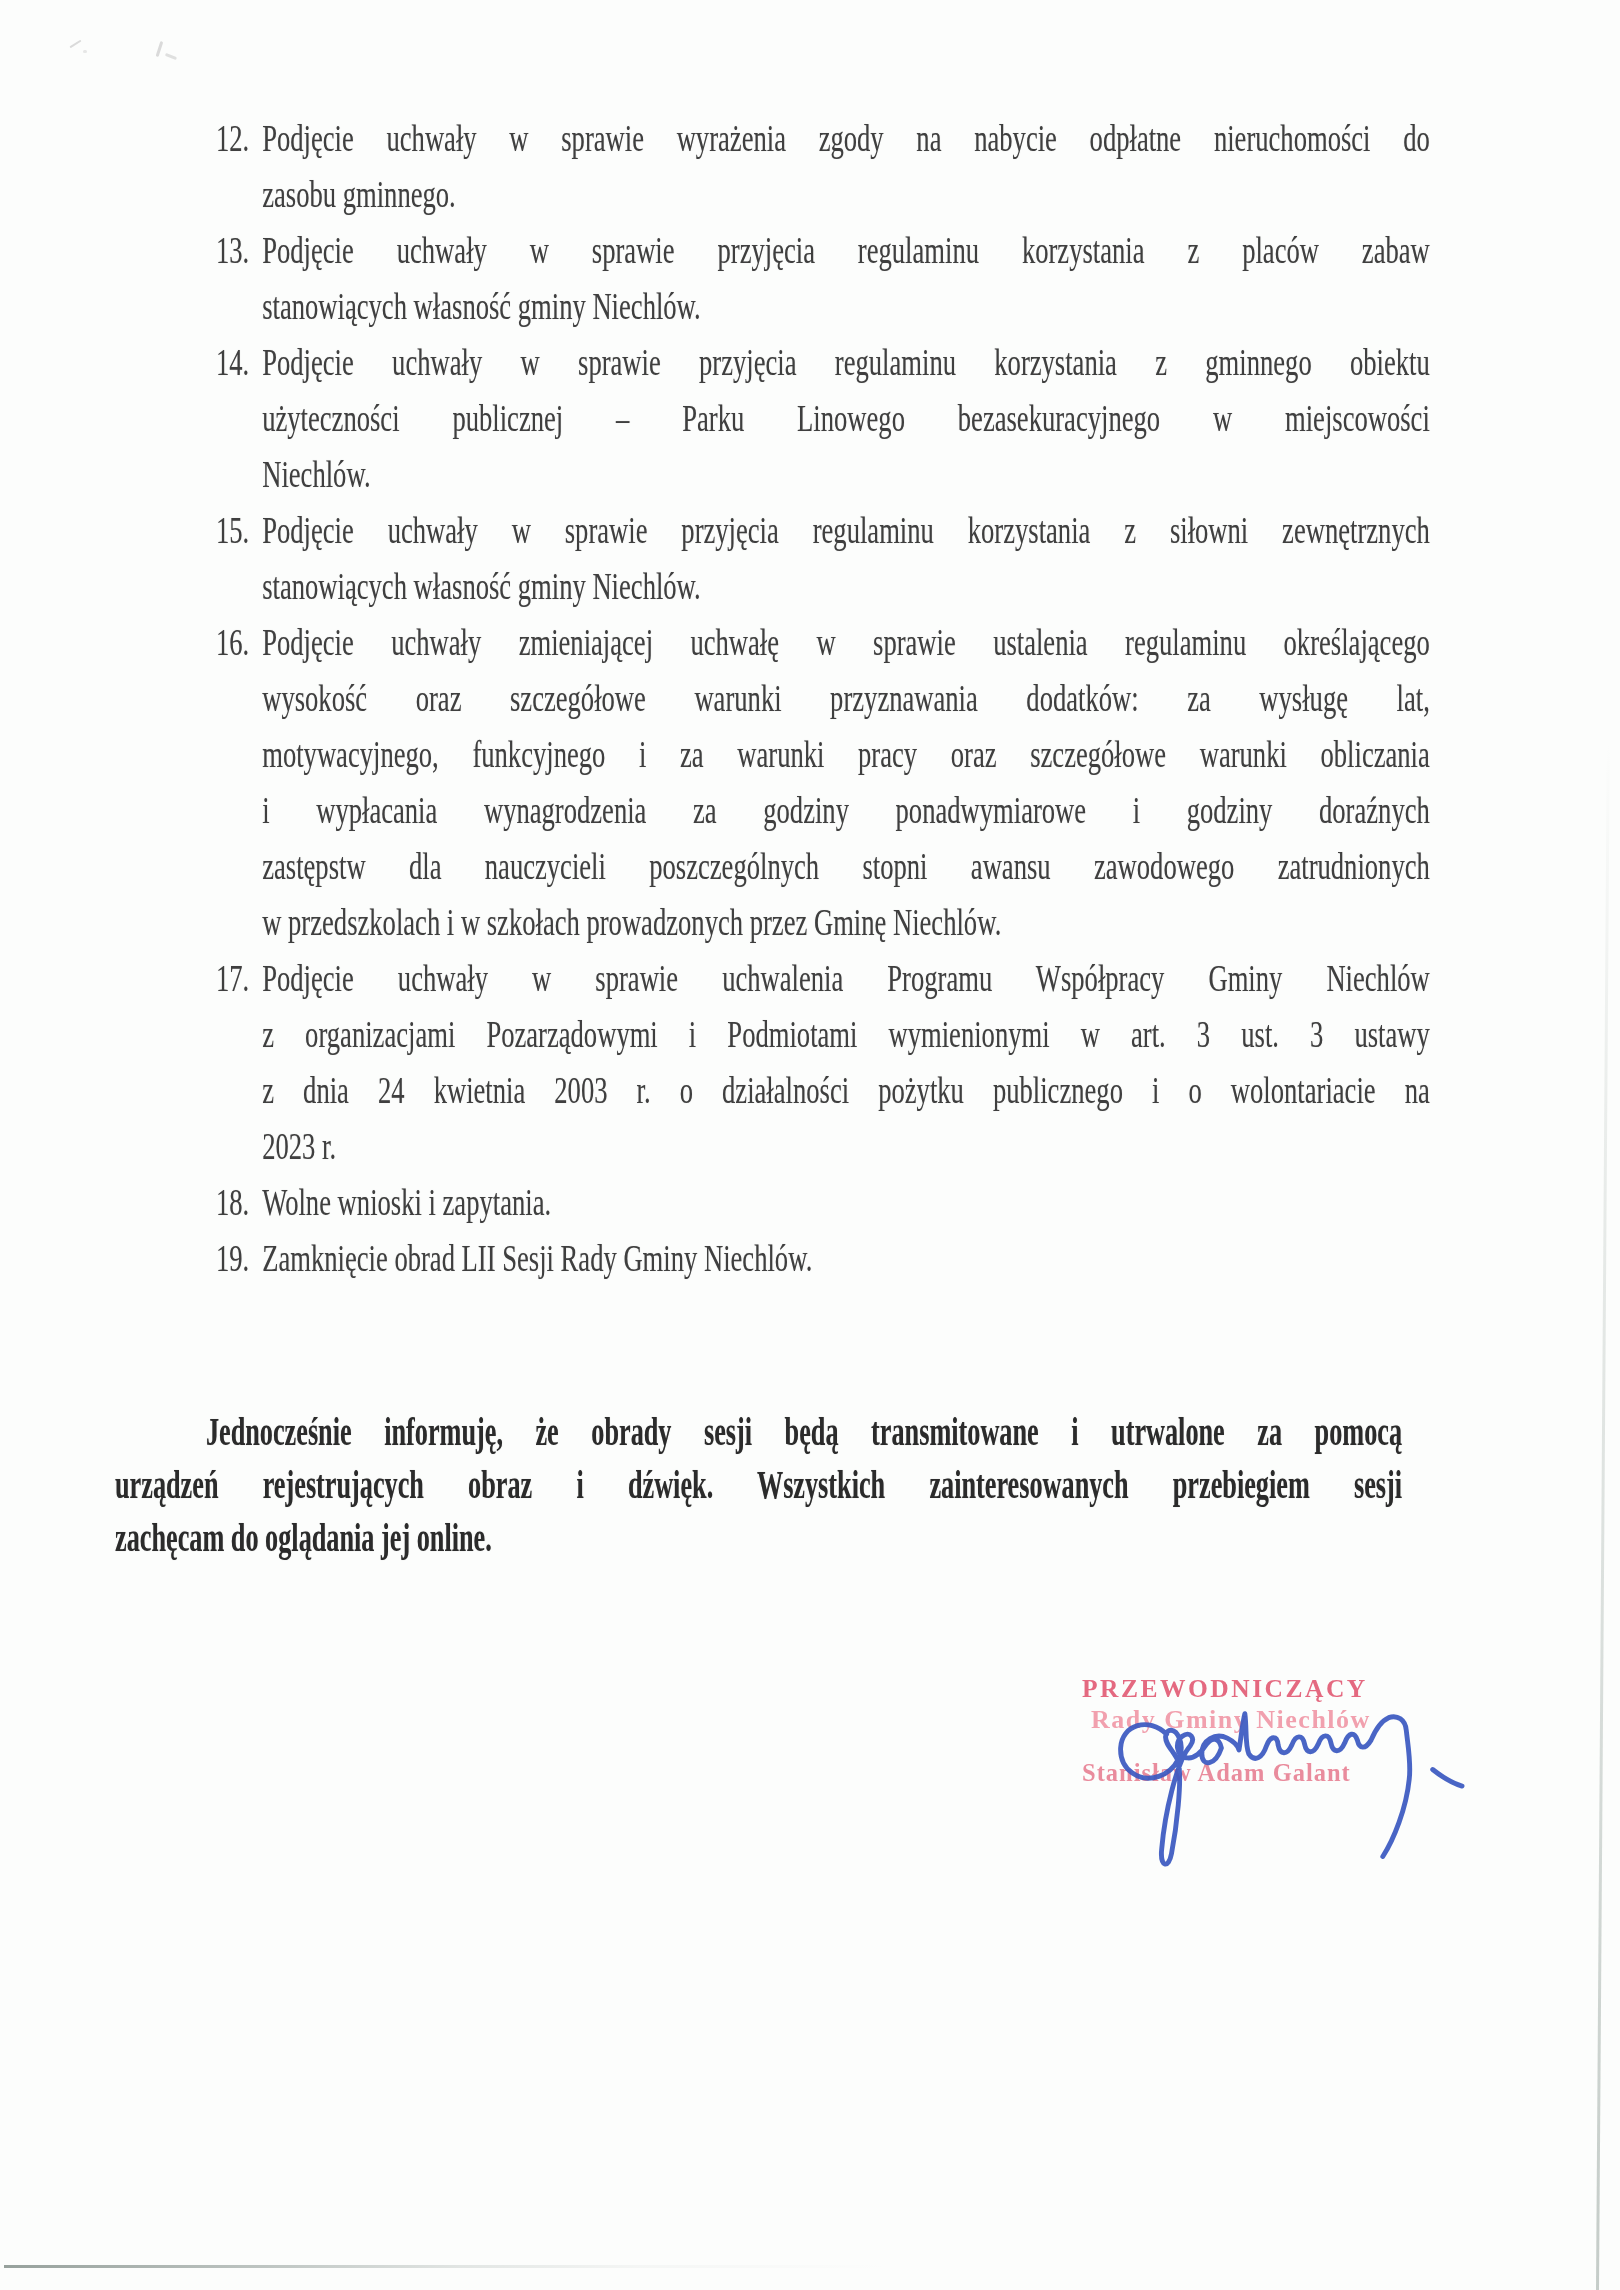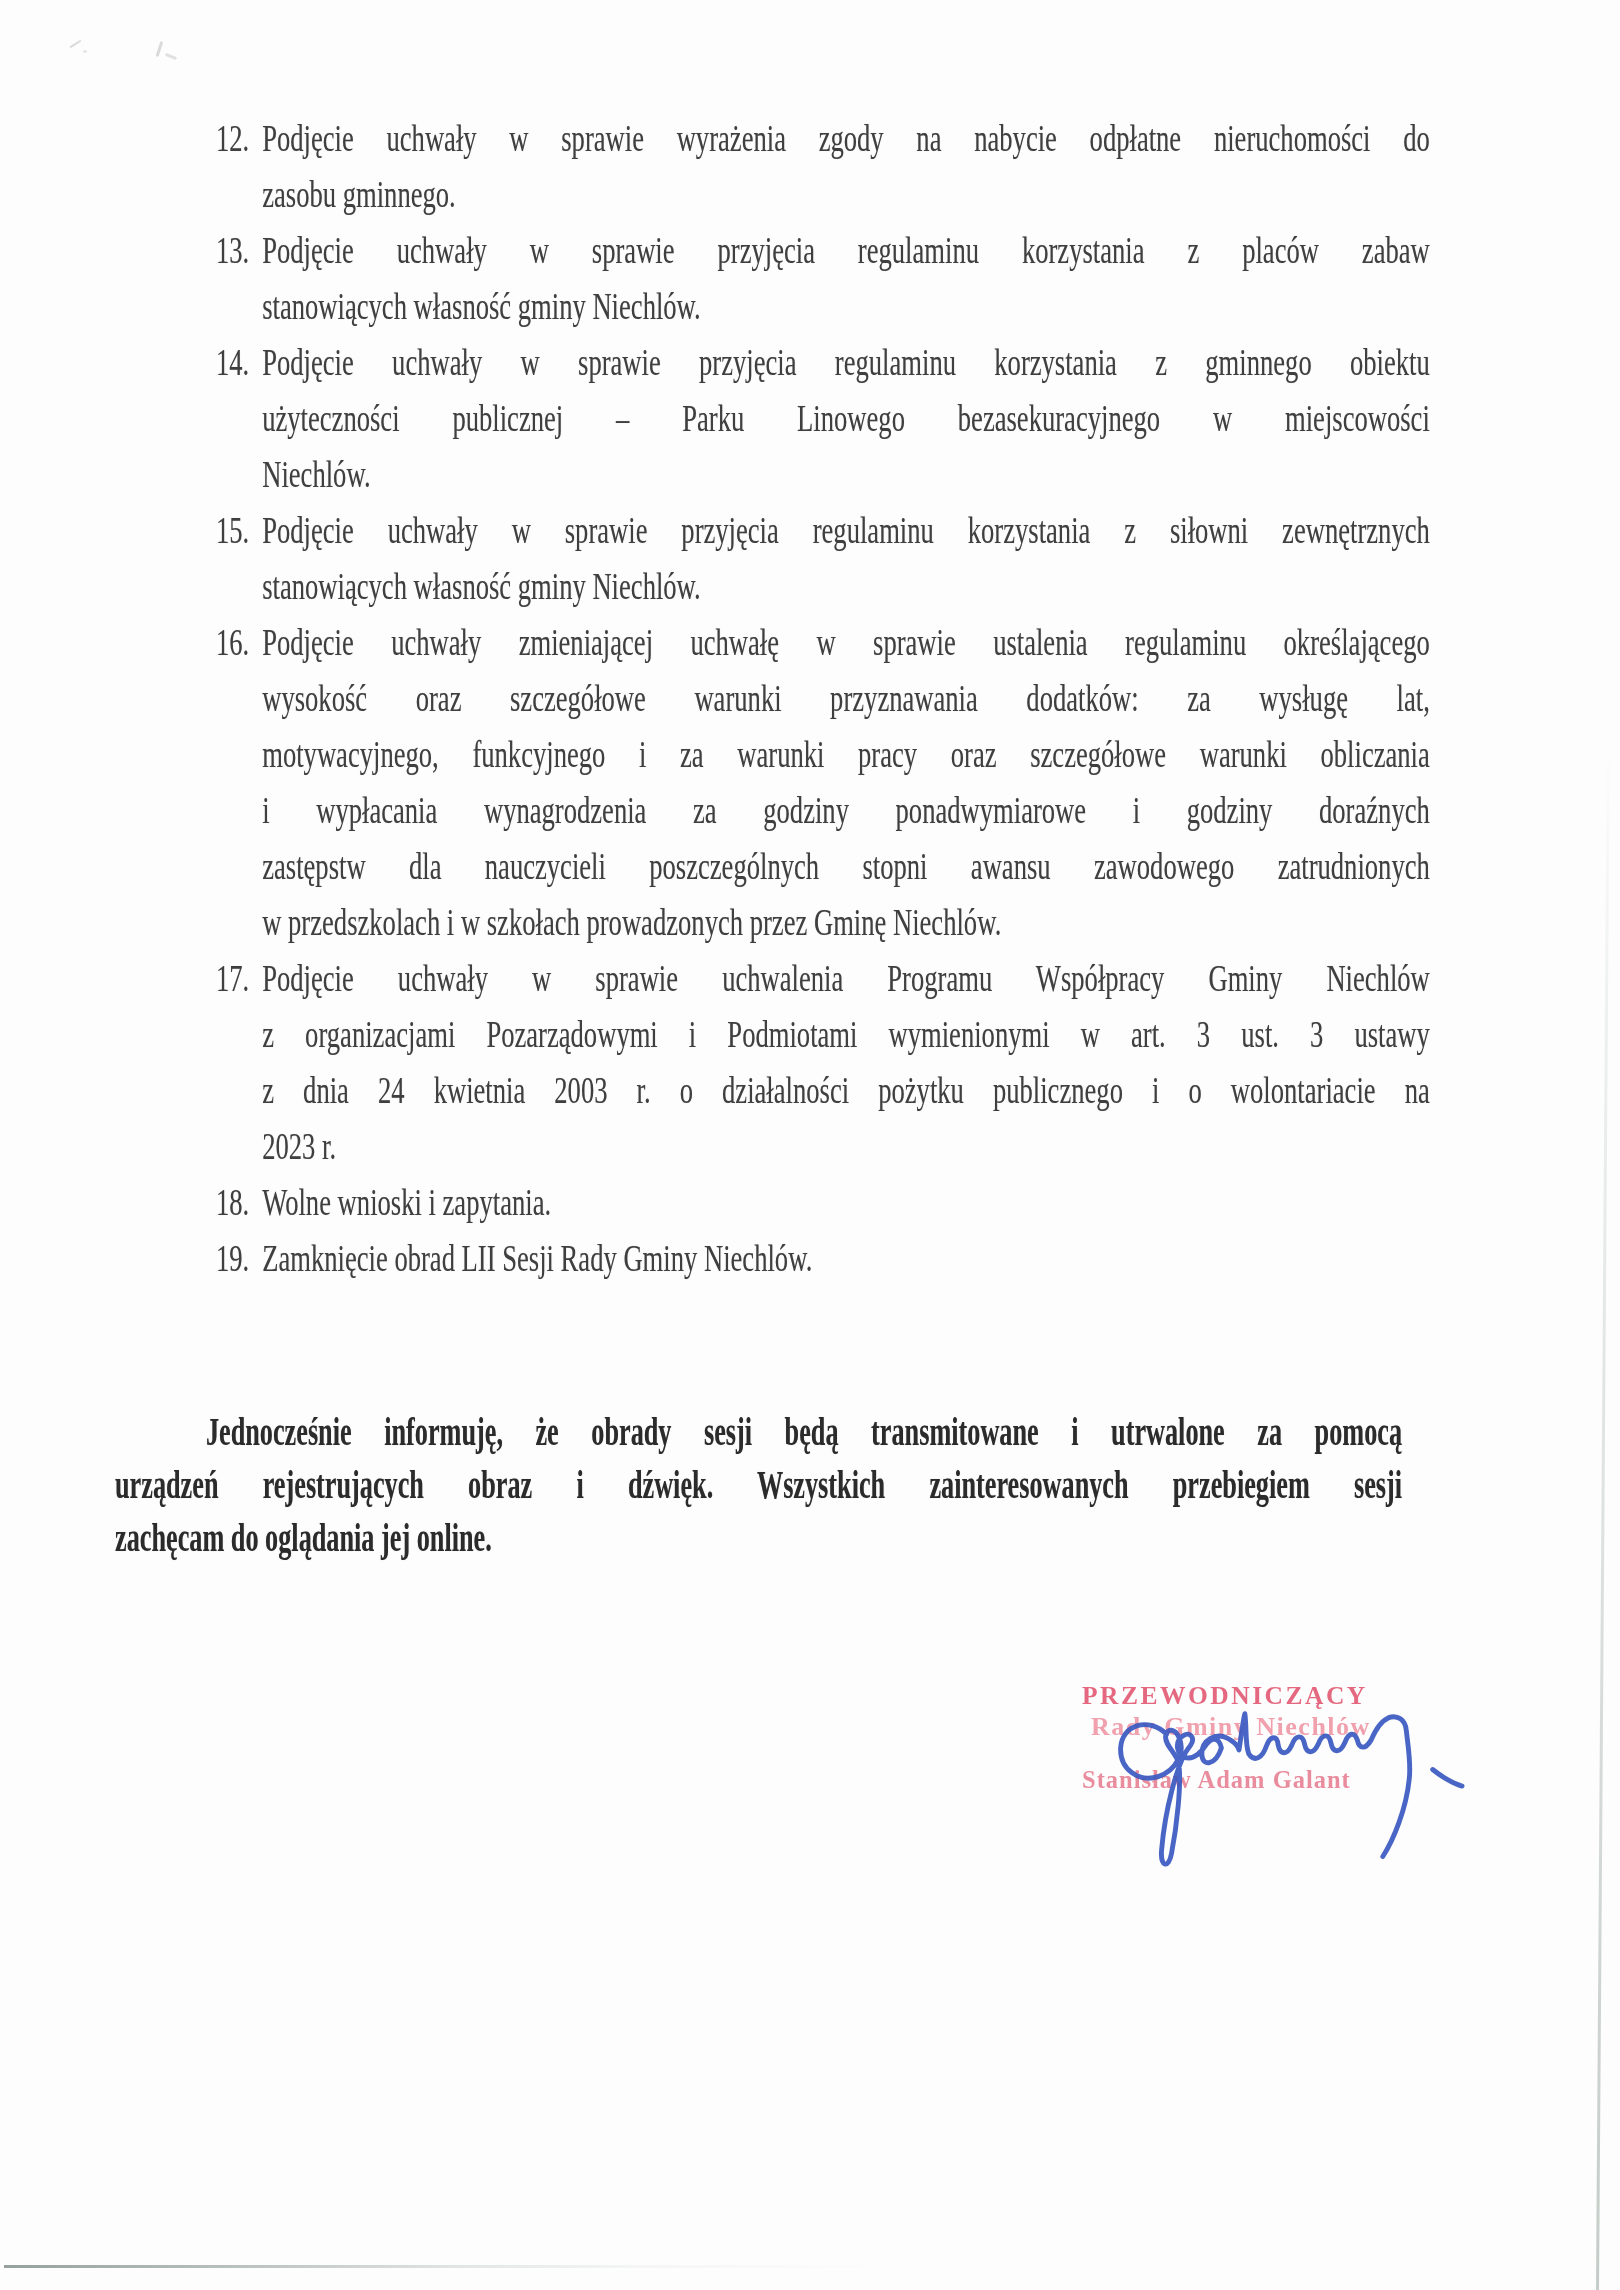--- a/index.html
+++ b/index.html
@@ -38,7 +38,7 @@
   .closing .indent { text-indent:142px; }
 
   
-  .stamp { position:absolute; font-weight:bold; letter-spacing:2px; white-space:nowrap;margin-top:7px; }
+  .stamp { position:absolute; font-weight:bold; letter-spacing:2px; white-space:nowrap; }
   .stamp-1 { left:1082px; top:1674px; font-size:25.5px; letter-spacing:2.5px;
              color:var(--stamp-red,#e0506b); opacity:.85; }
   .stamp-2 { left:1091px; top:1705px; font-size:26px; letter-spacing:1.5px;

